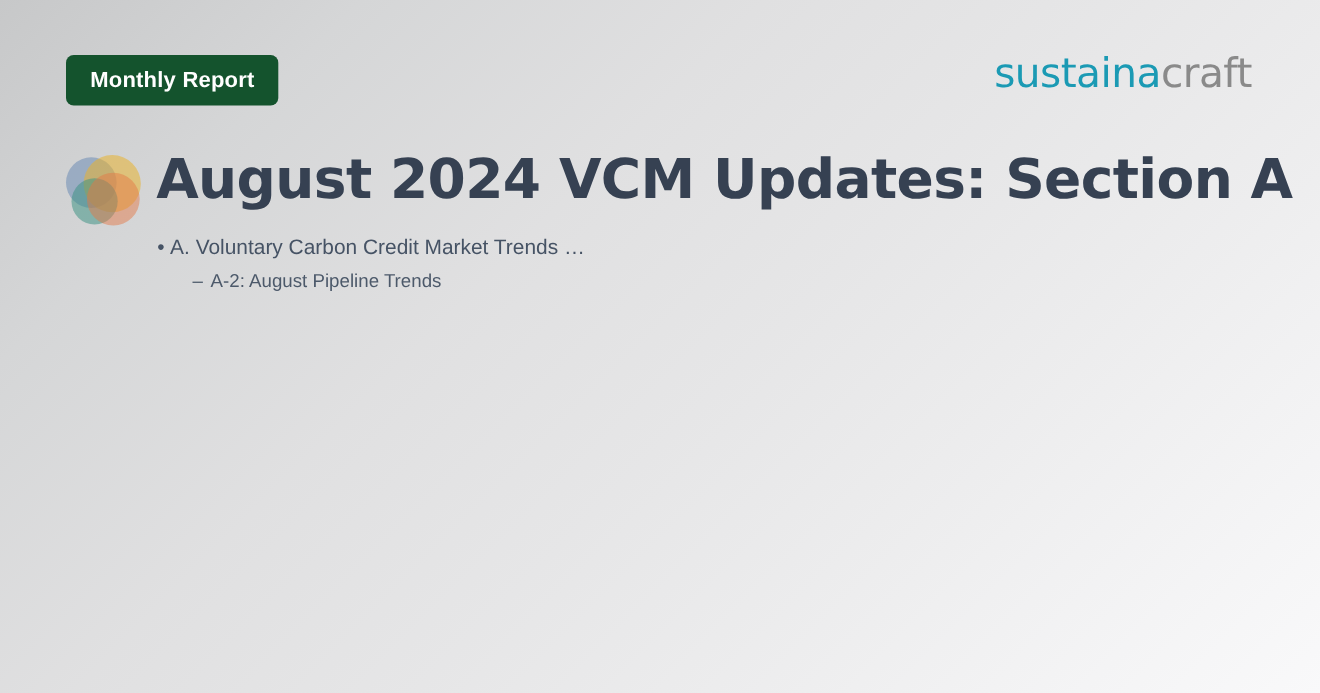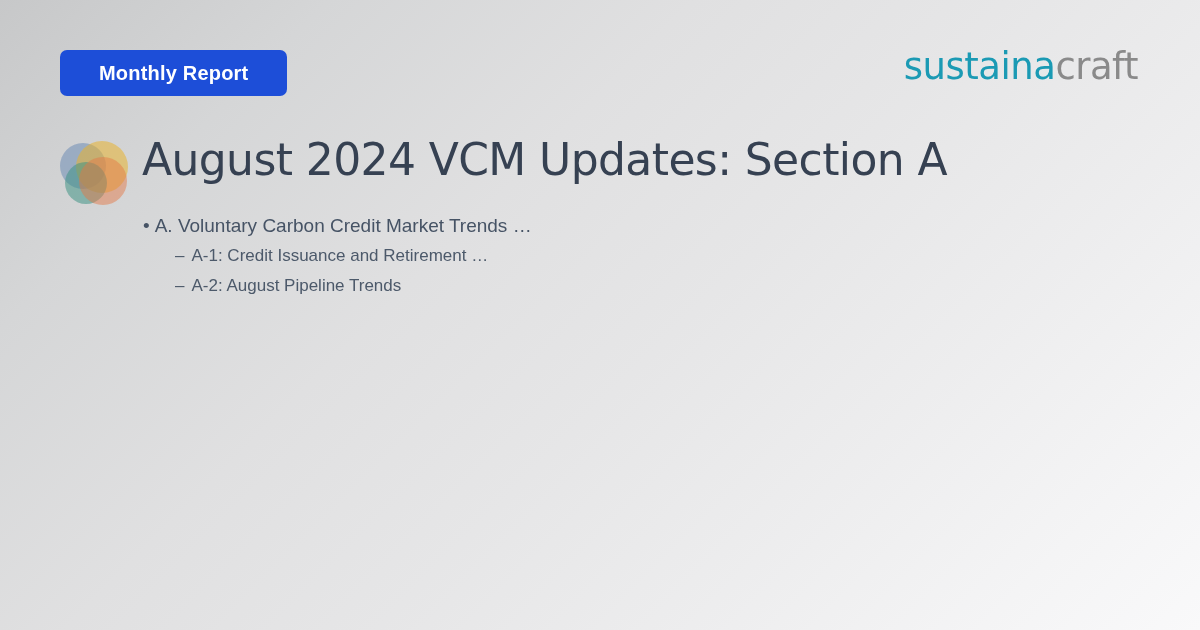--- a/index.html
+++ b/index.html
@@ -37,11 +37,11 @@
     left:60px;
     top:50px;
     height:46px;
-    padding:0 39px;
+    padding:0 22px;
     display:flex;
     align-items:center;
     justify-content:center;
-    background:#1d4ed8;
+    background:#14532d;
     border-radius:7px;
     color:#ffffff;
     font-size:20px;

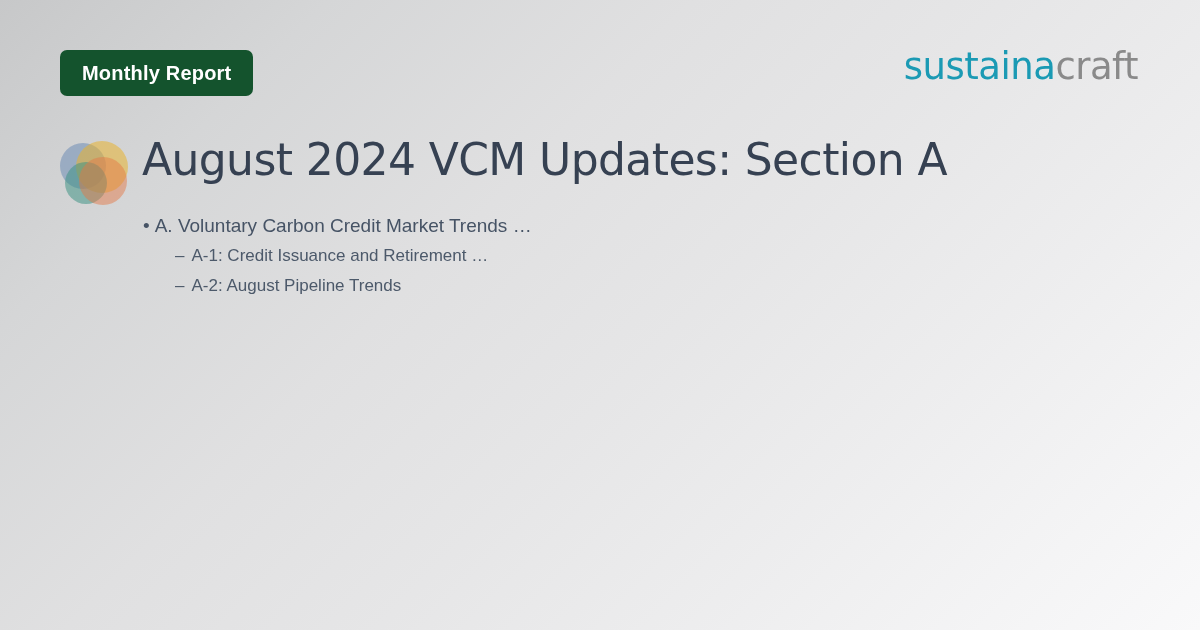--- a/index.html
+++ b/index.html
@@ -95,8 +95,8 @@
   .headline {
     color:#364152;
     font-family:"DejaVu Sans", sans-serif;
-    font-weight:normal;
-    font-size:44px;
+    font-weight:bold;
+    font-size:50px;
     line-height:1.08;
     letter-spacing:-0.6px;
     margin-left:12px;

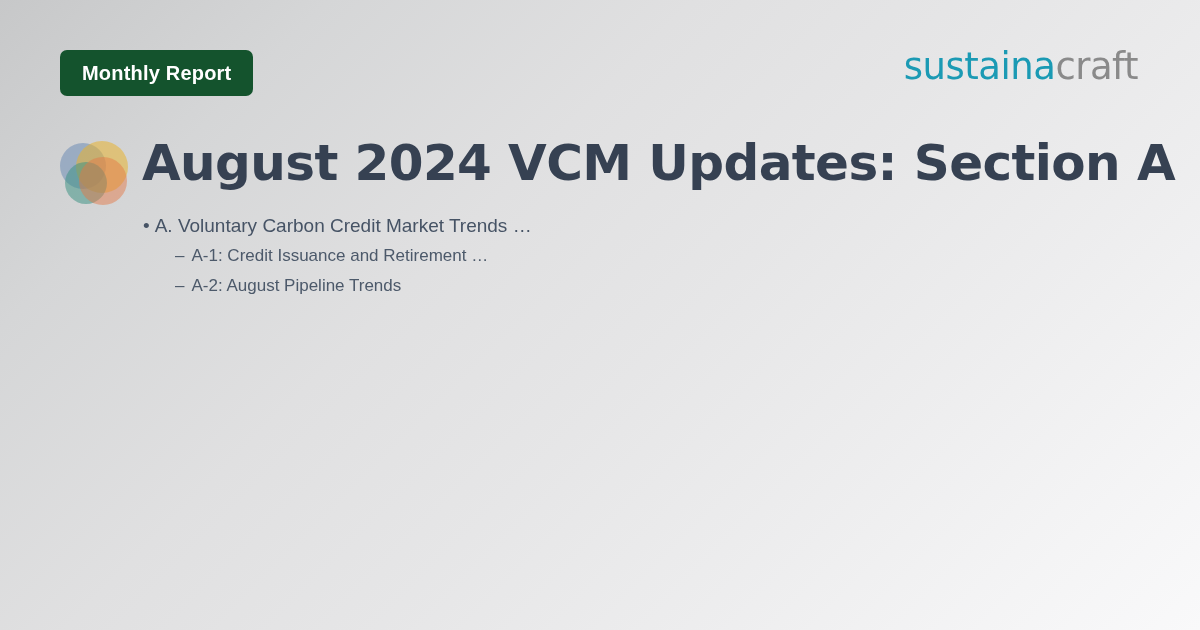--- a/index.html
+++ b/index.html
@@ -162,9 +162,6 @@
     <span class="mk">•</span><span>A. Voluntary Carbon Credit Market Trends …</span>
   </div>
 
-  <div class="lvl2">
-    <span class="mk">–</span><span>A-1: Credit Issuance and Retirement …</span>
-  </div>
 
 
   <div class="lvl2">

